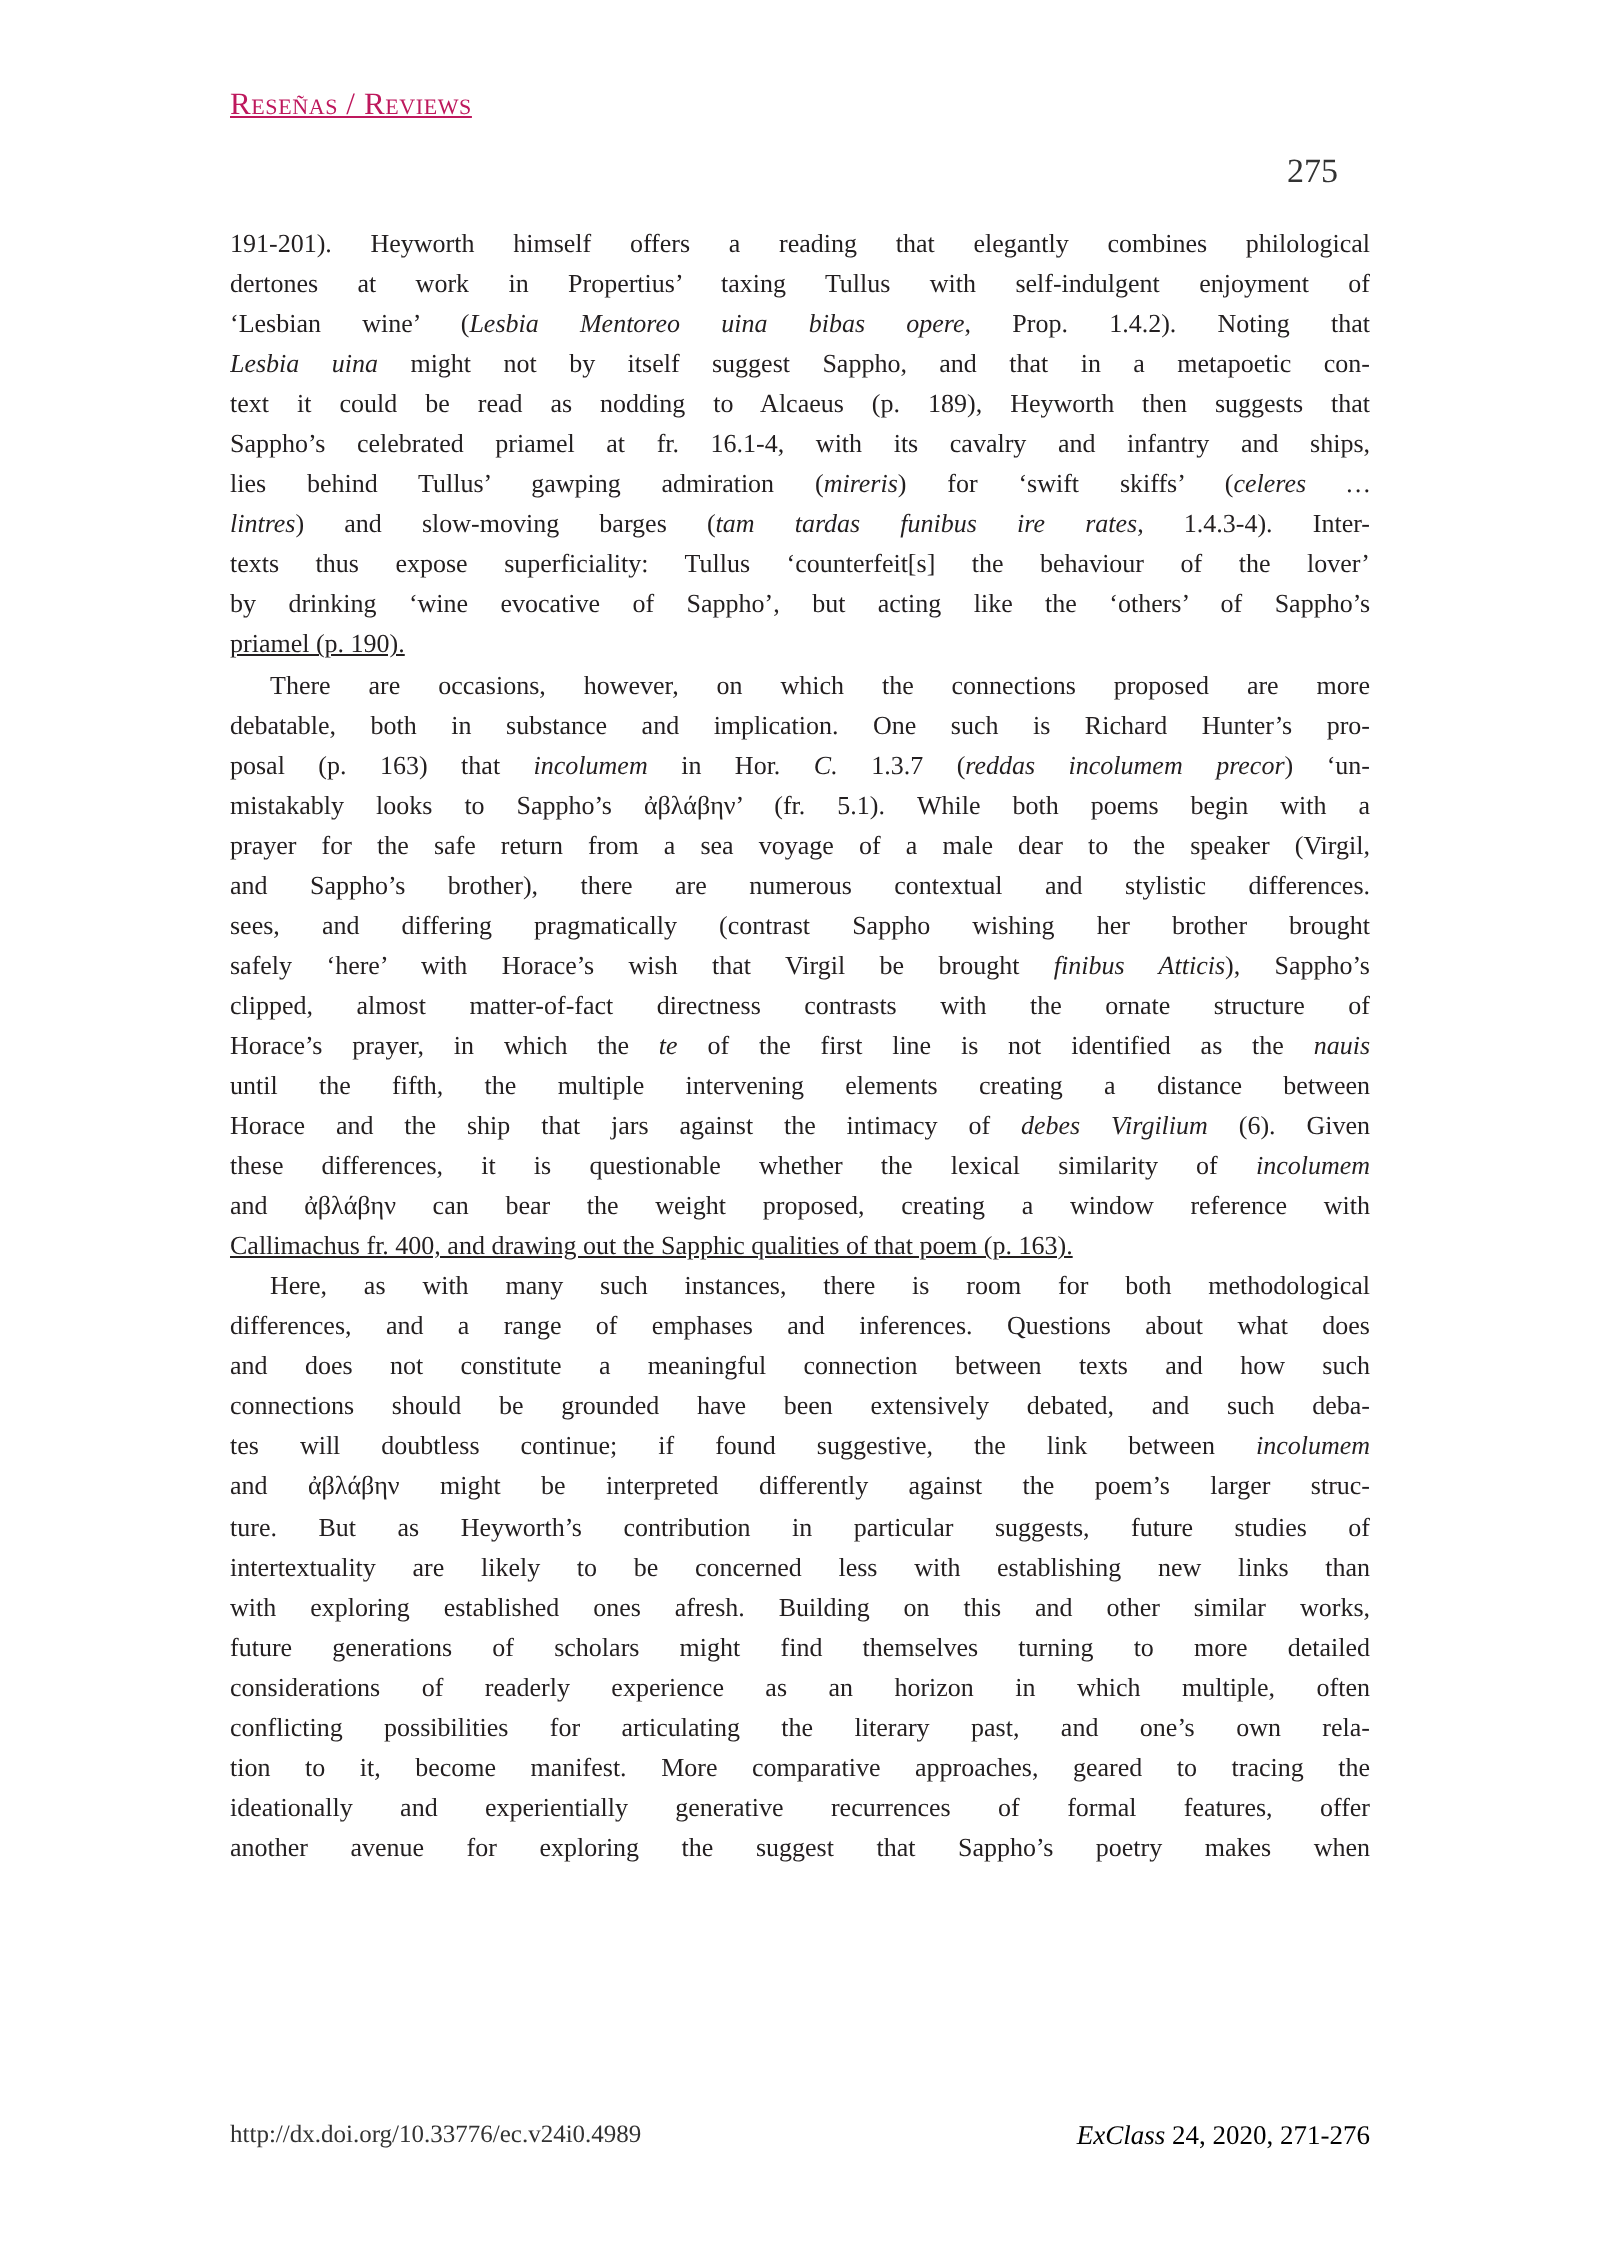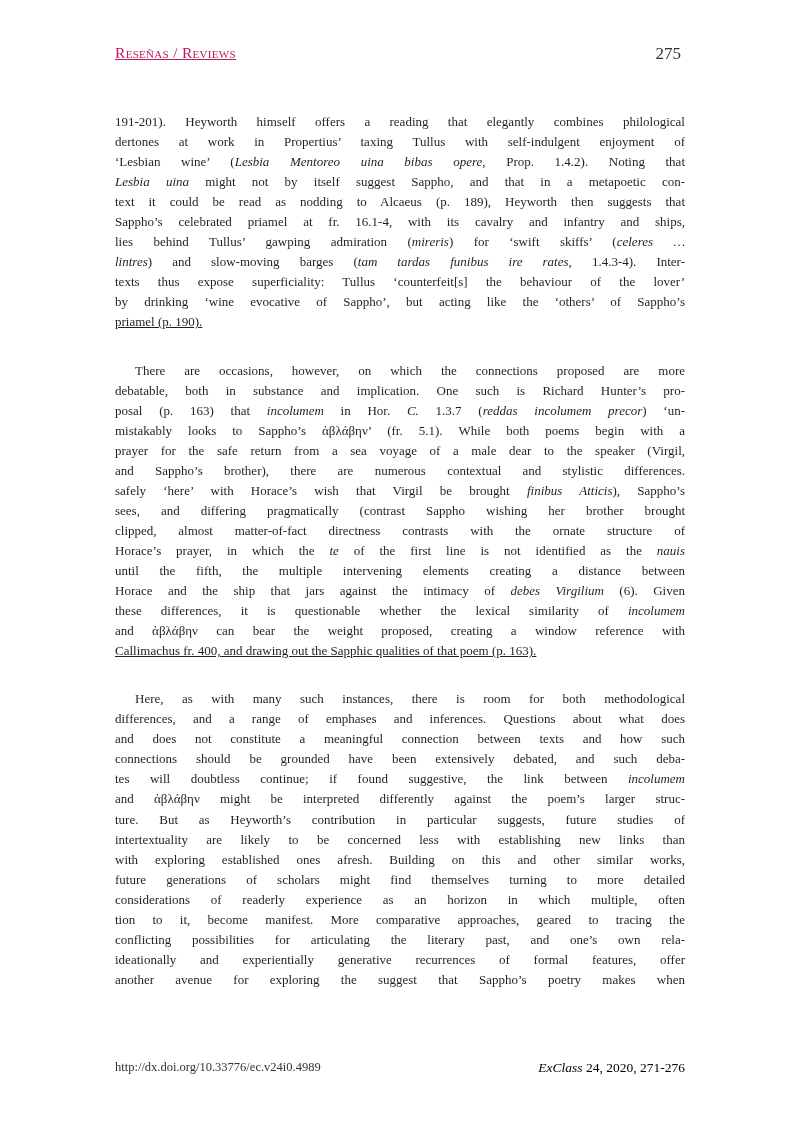--- a/index.html
+++ b/index.html
@@ -8,7 +8,7 @@
   .header { position: absolute; top: 44px; left: 115px; width: 570px; height: 24px; }
   .running-head { position: absolute; left: 0; width: 570px; 
                   font-size: 15.5px; font-variant: small-caps; letter-spacing: 0.3px; color: #be185d; text-decoration: underline; }
-  .page-number { position: absolute; right: 4px; font-size: 17px; color: #333; }
+  .page-number { position: absolute; right: 16px; font-size: 17px; color: #333; margin-top: 32px; }
   .body-text { position: absolute; top: 112px; left: 115px; width: 570px; font-size: 13px; }
   .line { height: 20.05px; line-height: 20.05px; white-space: nowrap; text-align: justify;
           text-align-last: justify; overflow: hidden; }

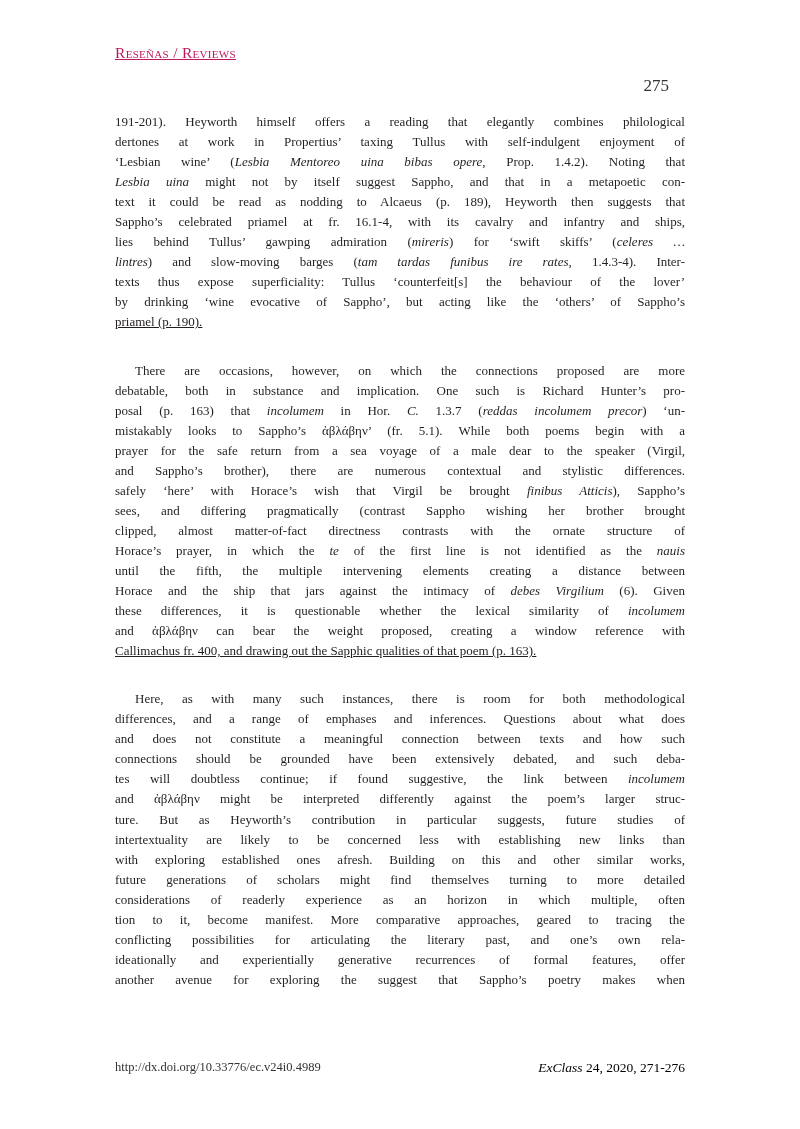--- a/index.html
+++ b/index.html
@@ -13,7 +13,7 @@
   .line { height: 20.05px; line-height: 20.05px; white-space: nowrap; text-align: justify;
           text-align-last: justify; overflow: hidden; }
   .line.last { text-align-last: left; text-decoration: underline; }
-  .line.indent { padding-left: 20px; margin-top: 28px; }
+  .line.indent { padding-left: 20px; }
   .footer { position: absolute; top: 1060px; left: 115px; width: 570px; height: 20px; font-size: 12.5px; text-decoration: underline; }
   .doi { position: absolute; left: 0; color: #333; }
   .citation { position: absolute; right: 0; color: #000000; font-size: 13.5px; }

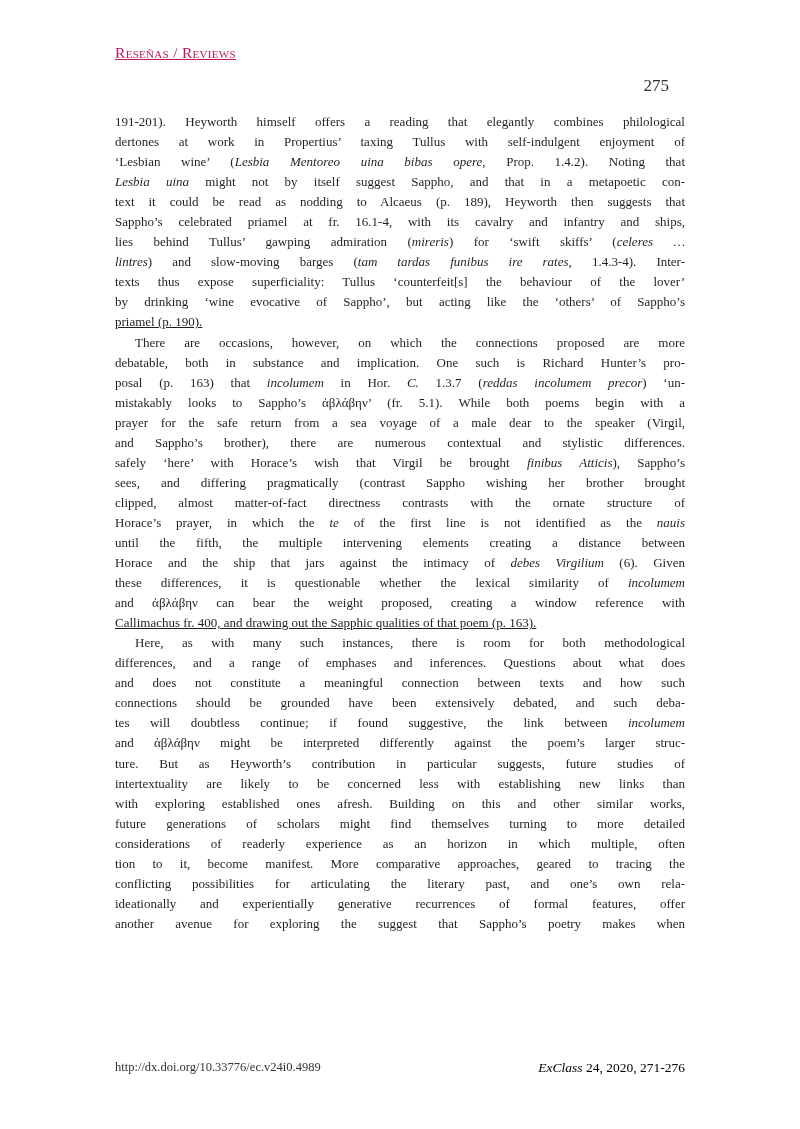--- a/index.html
+++ b/index.html
@@ -45,8 +45,8 @@
     <div class="line"><span>mistakably looks to Sappho’s ἀβλάβην’ (fr. 5.1). While both poems begin with a</span></div>
     <div class="line"><span>prayer for the safe return from a sea voyage of a male dear to the speaker (Virgil,</span></div>
     <div class="line"><span>and Sappho’s brother), there are numerous contextual and stylistic differences.</span></div>
+    <div class="line"><span>sees, and differing pragmatically (contrast Sappho wishing her brother brought</span></div>
     <div class="line"><span>safely ‘here’ with Horace’s wish that Virgil be brought </span><i>finibus Atticis</i><span>), Sappho’s</span></div>
-    <div class="line"><span>sees, and differing pragmatically (contrast Sappho wishing her brother brought</span></div>
     <div class="line"><span>clipped, almost matter-of-fact directness contrasts with the ornate structure of</span></div>
     <div class="line"><span>Horace’s prayer, in which the </span><i>te</i><span> of the first line is not identified as the </span><i>nauis</i></div>
     <div class="line"><span>until the fifth, the multiple intervening elements creating a distance between</span></div>

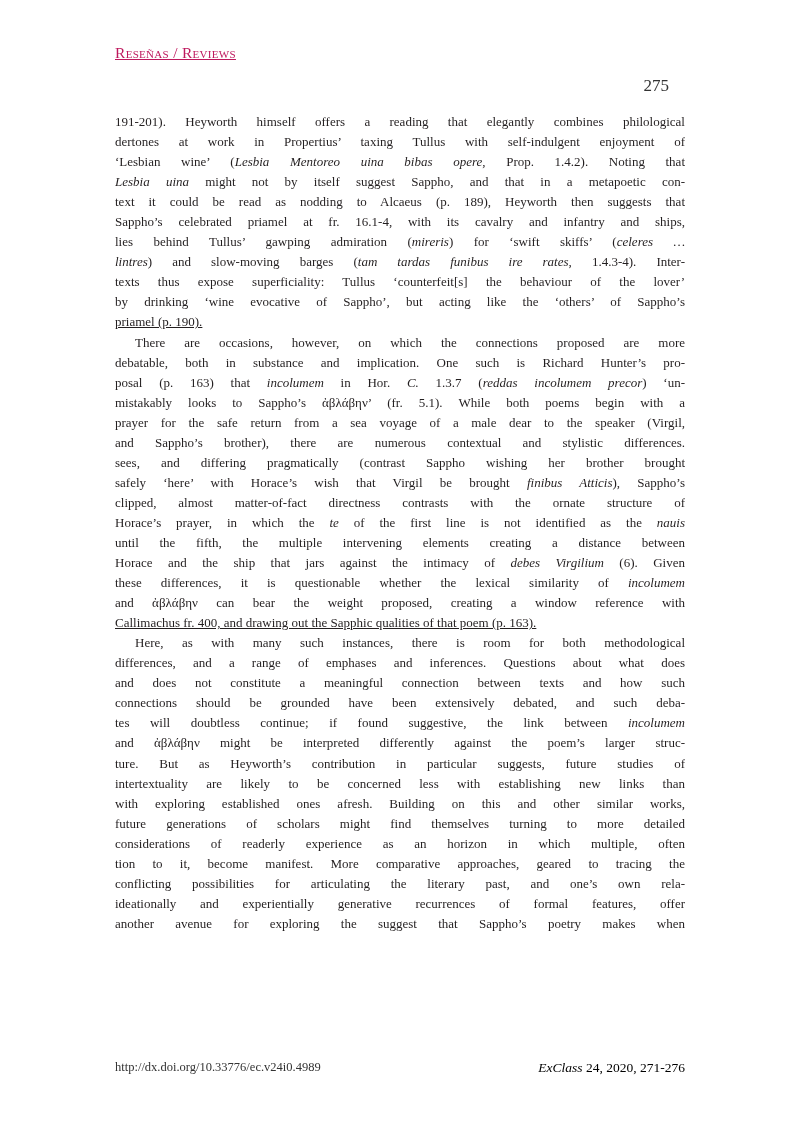--- a/index.html
+++ b/index.html
@@ -65,8 +65,8 @@
     <div class="line"><span>with exploring established ones afresh. Building on this and other similar works,</span></div>
     <div class="line"><span>future generations of scholars might find themselves turning to more detailed</span></div>
     <div class="line"><span>considerations of readerly experience as an horizon in which multiple, often</span></div>
+    <div class="line"><span>conflicting possibilities for articulating the literary past, and one’s own rela-</span></div>
     <div class="line"><span>tion to it, become manifest. More comparative approaches, geared to tracing the</span></div>
-    <div class="line"><span>conflicting possibilities for articulating the literary past, and one’s own rela-</span></div>
     <div class="line"><span>ideationally and experientially generative recurrences of formal features, offer</span></div>
     <div class="line"><span>another avenue for exploring the suggest that Sappho’s poetry makes when</span></div>
   </div>

